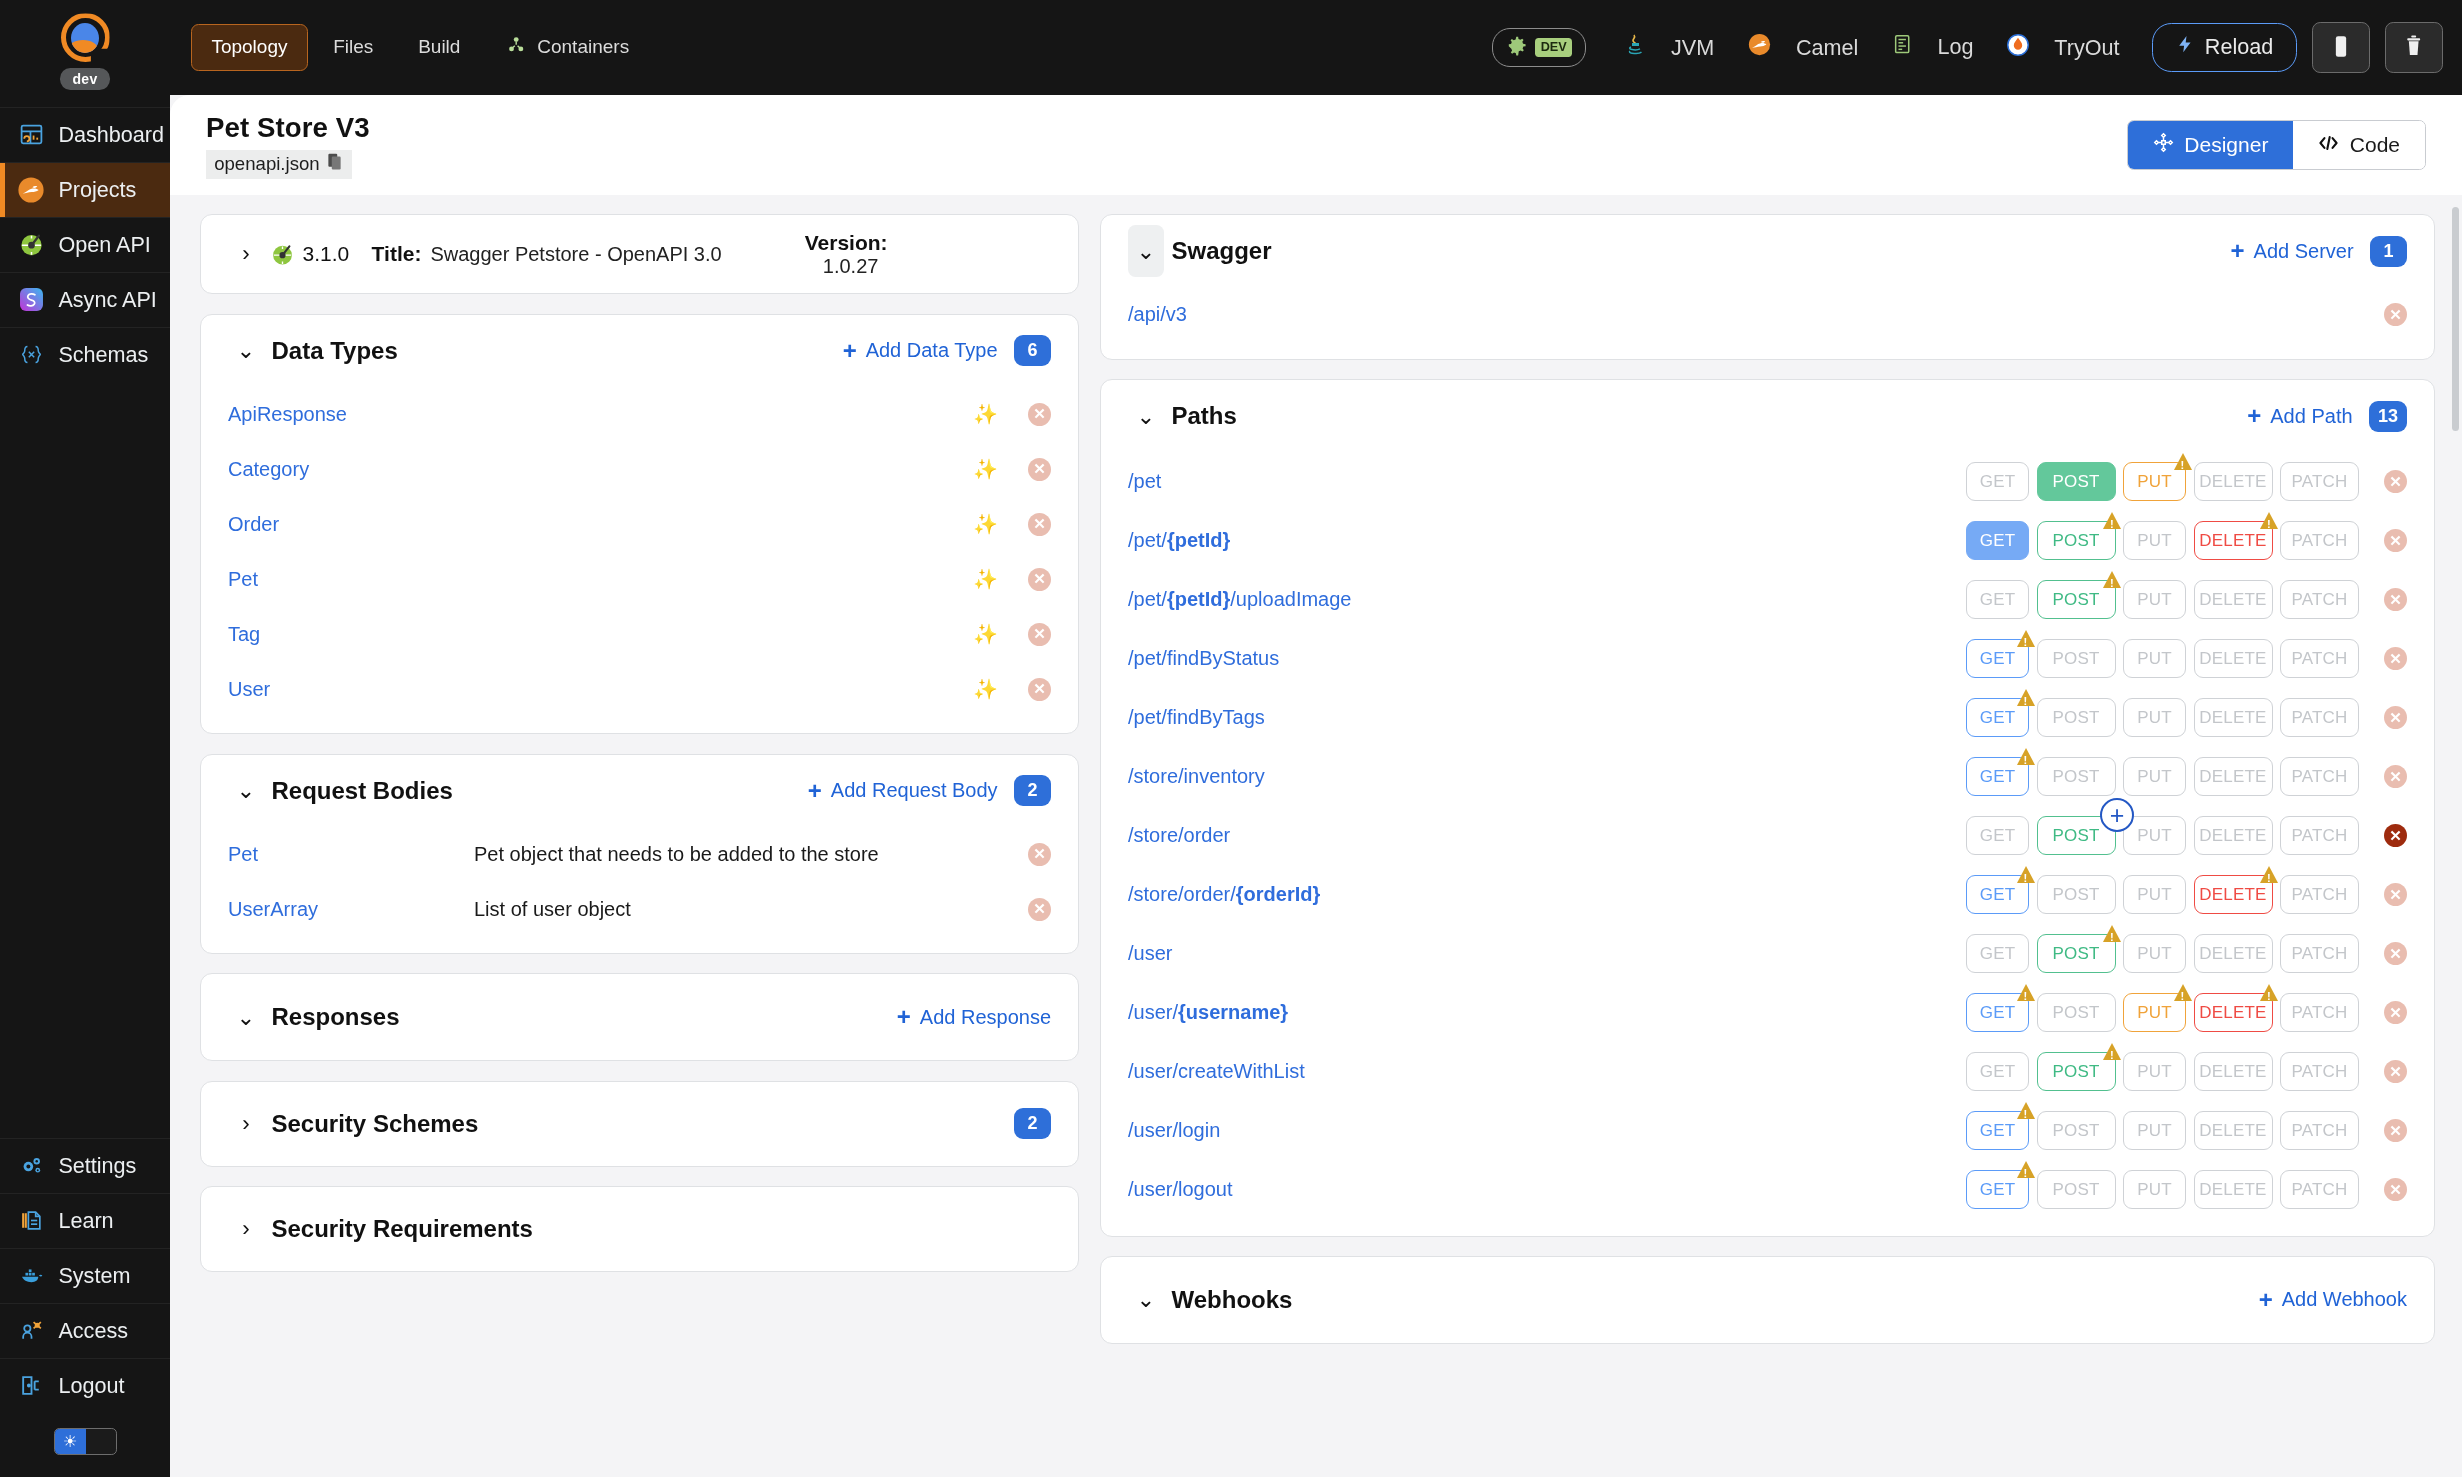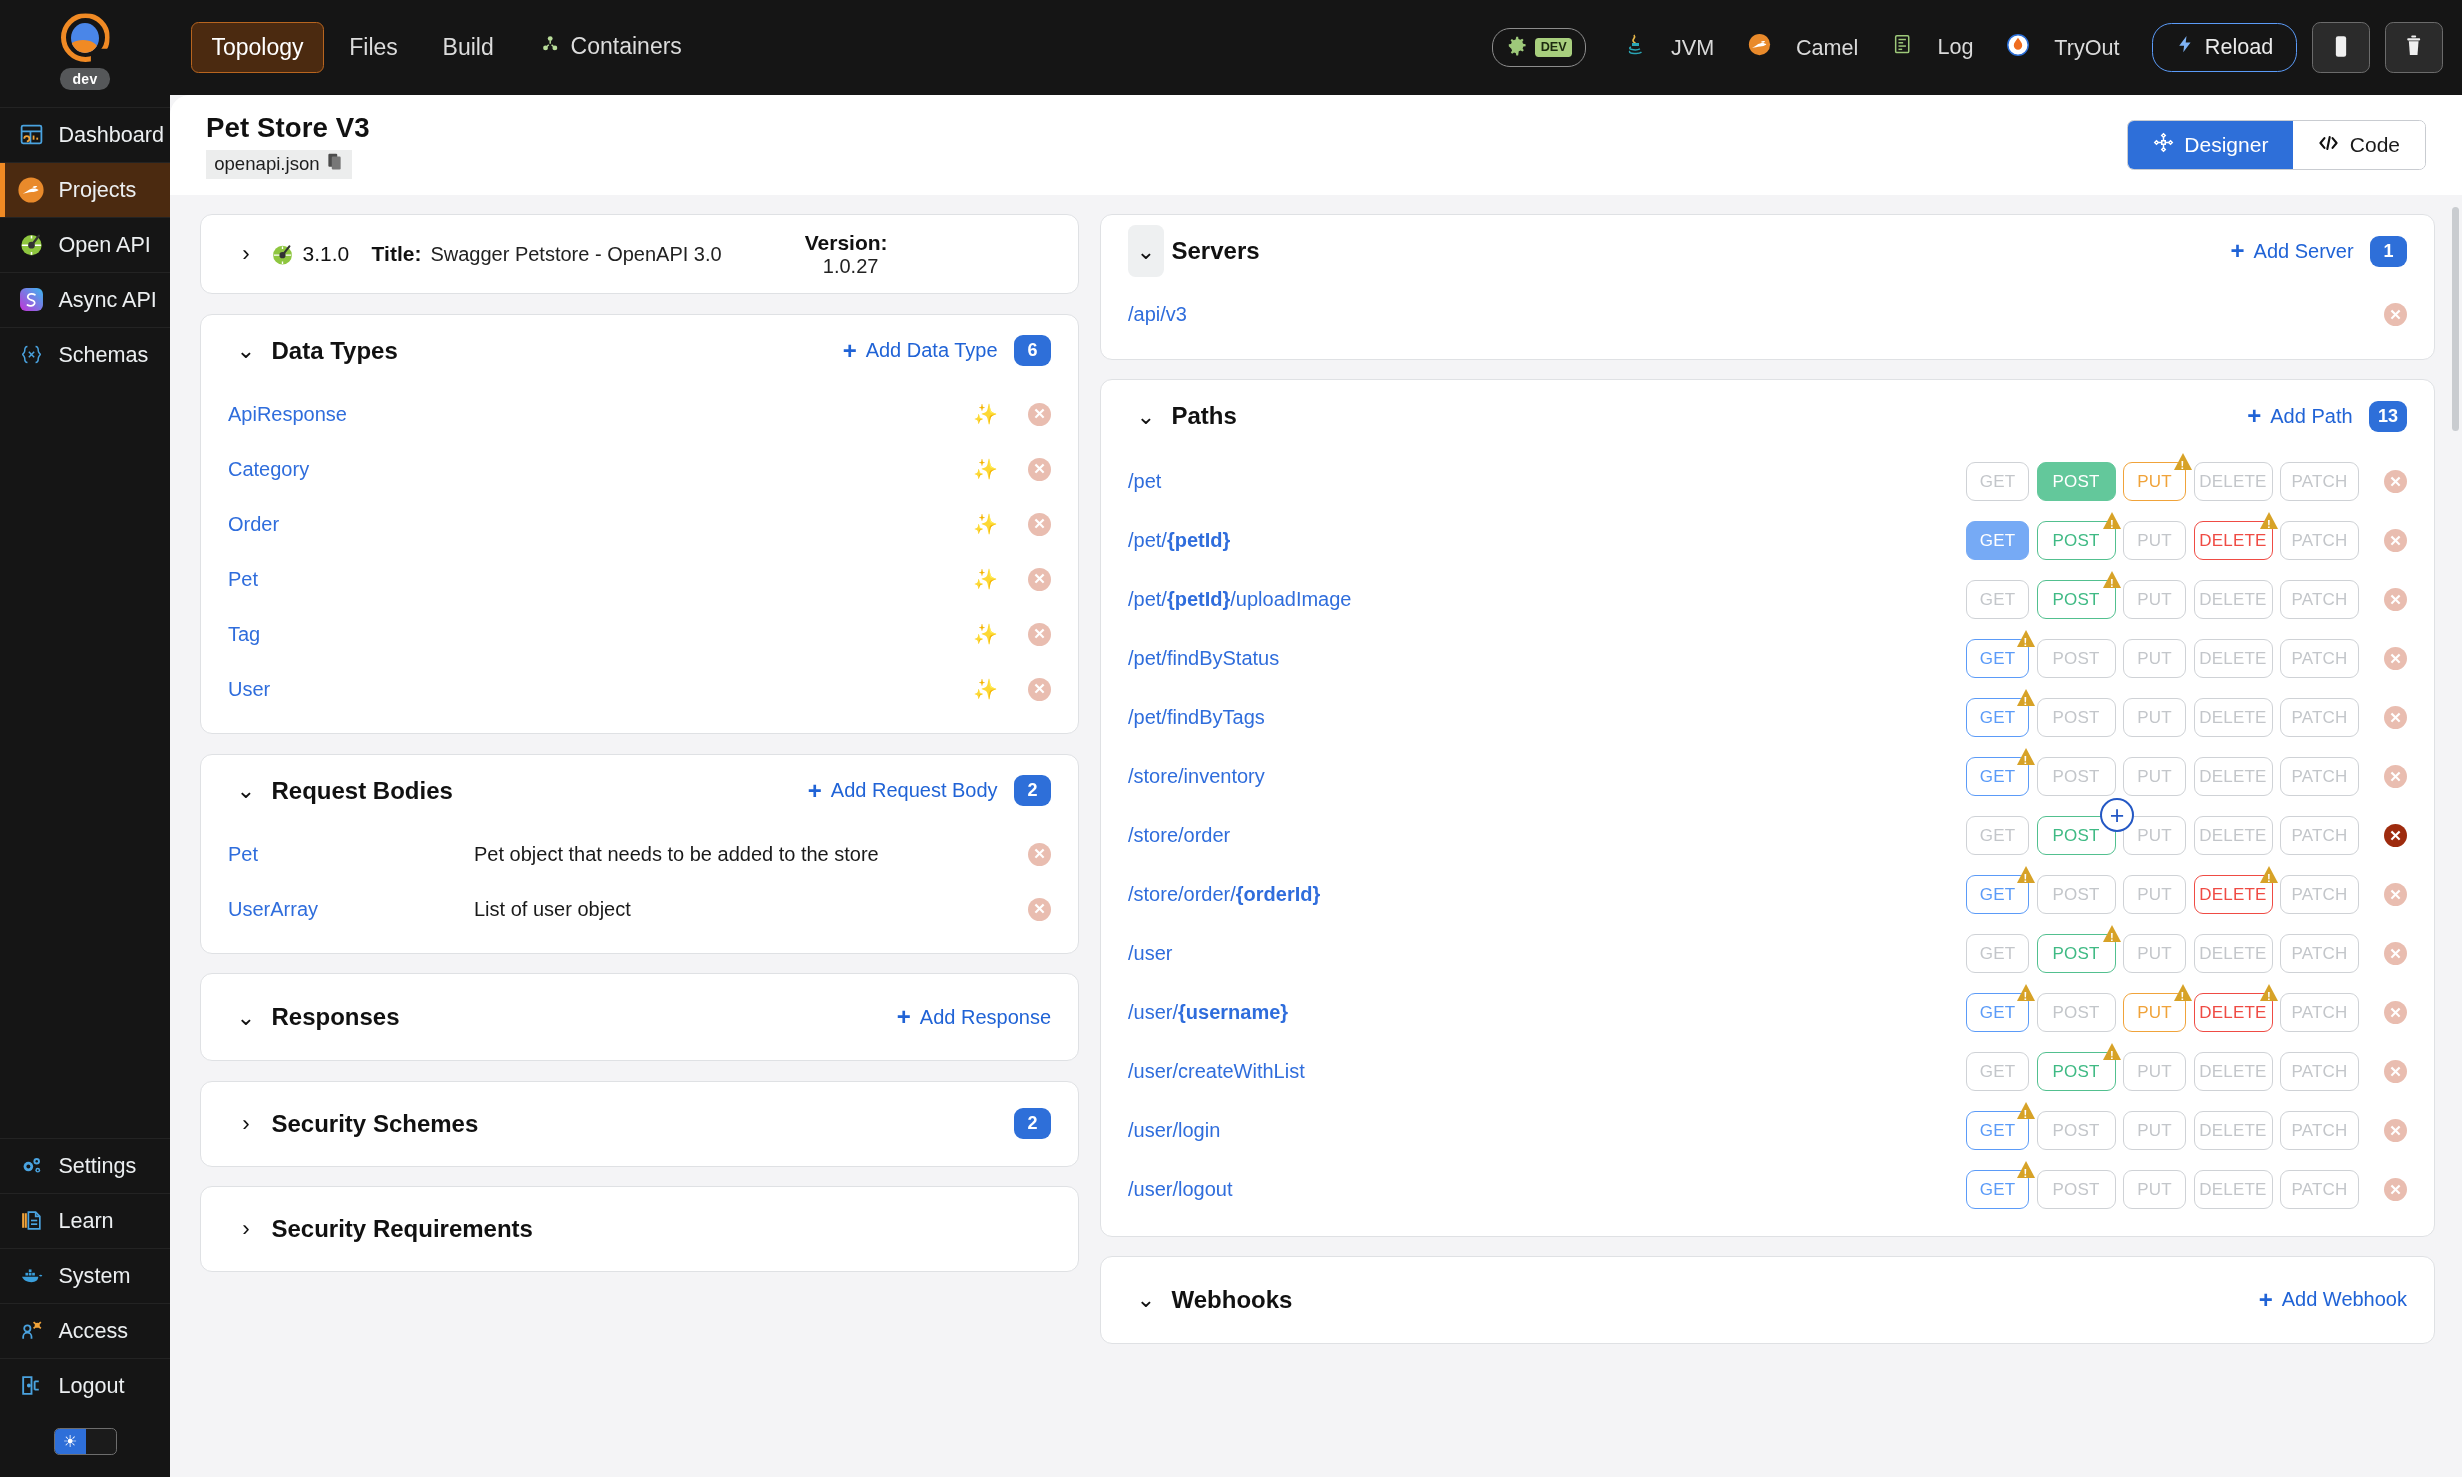--- a/index.html
+++ b/index.html
@@ -61,8 +61,8 @@
   }
   .tabs { display: flex; align-items: center; gap: 6px; margin-left: 21px; }
   .tab {
-    font-size: 23px; color: #dcdcdc; padding: 11.2px 19.4px; border-radius: 7.5px; cursor: pointer;
-    display: flex; align-items: flex-start; gap: 9.7px; white-space: nowrap;
+    font-size: 19px; color: #dcdcdc; padding: 11.2px 19.4px; border-radius: 7.5px; cursor: pointer;
+    display: flex; align-items: center; gap: 9.7px; white-space: nowrap;
   }
   .tab.sel { background: #4b2a10; border: 1.5px solid #b8651f; color: #fff; }
   .top-right { margin-left: auto; display: flex; align-items: center; gap: 0; padding-right: 19.4px; }

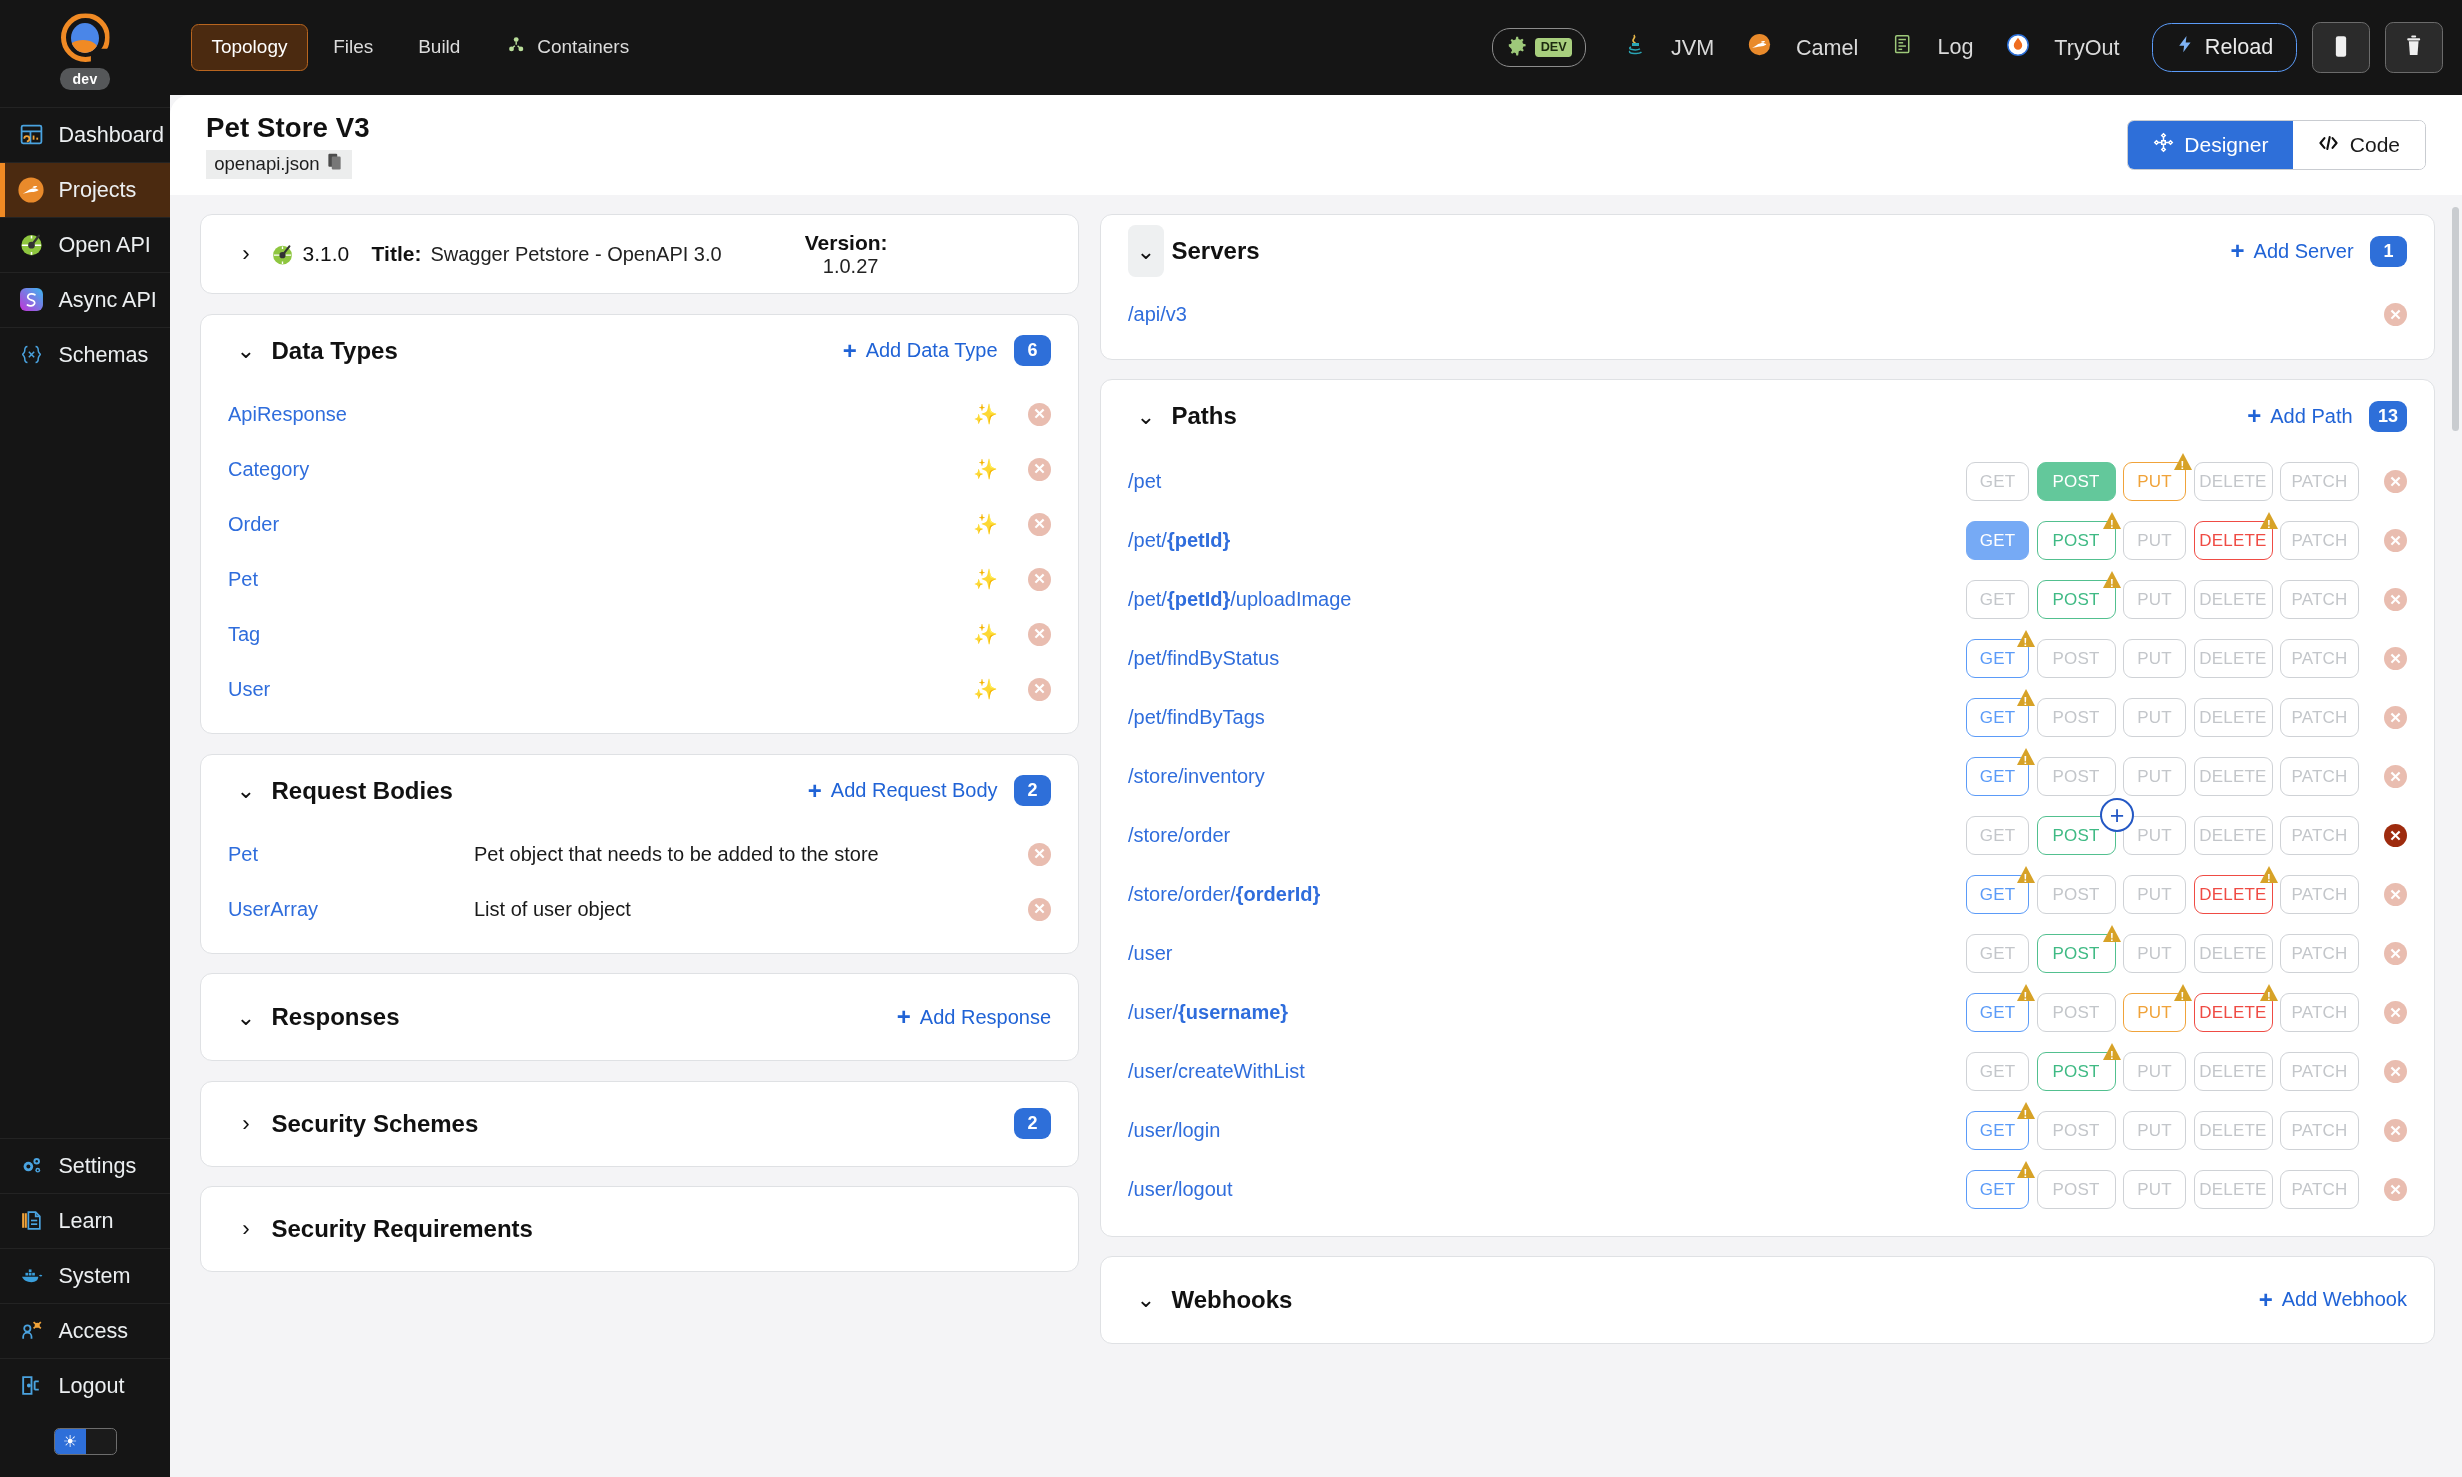--- a/index.html
+++ b/index.html
@@ -621,7 +621,7 @@
         <div class="card">
           <div class="card-hd">
             <span class="chev boxed">⌄</span>
-            <span class="card-title">Servers</span>
+            <span class="card-title">Swagger</span>
             <span class="hd-actions">
               <span class="addlink">
                 <span class="plus">+</span>

